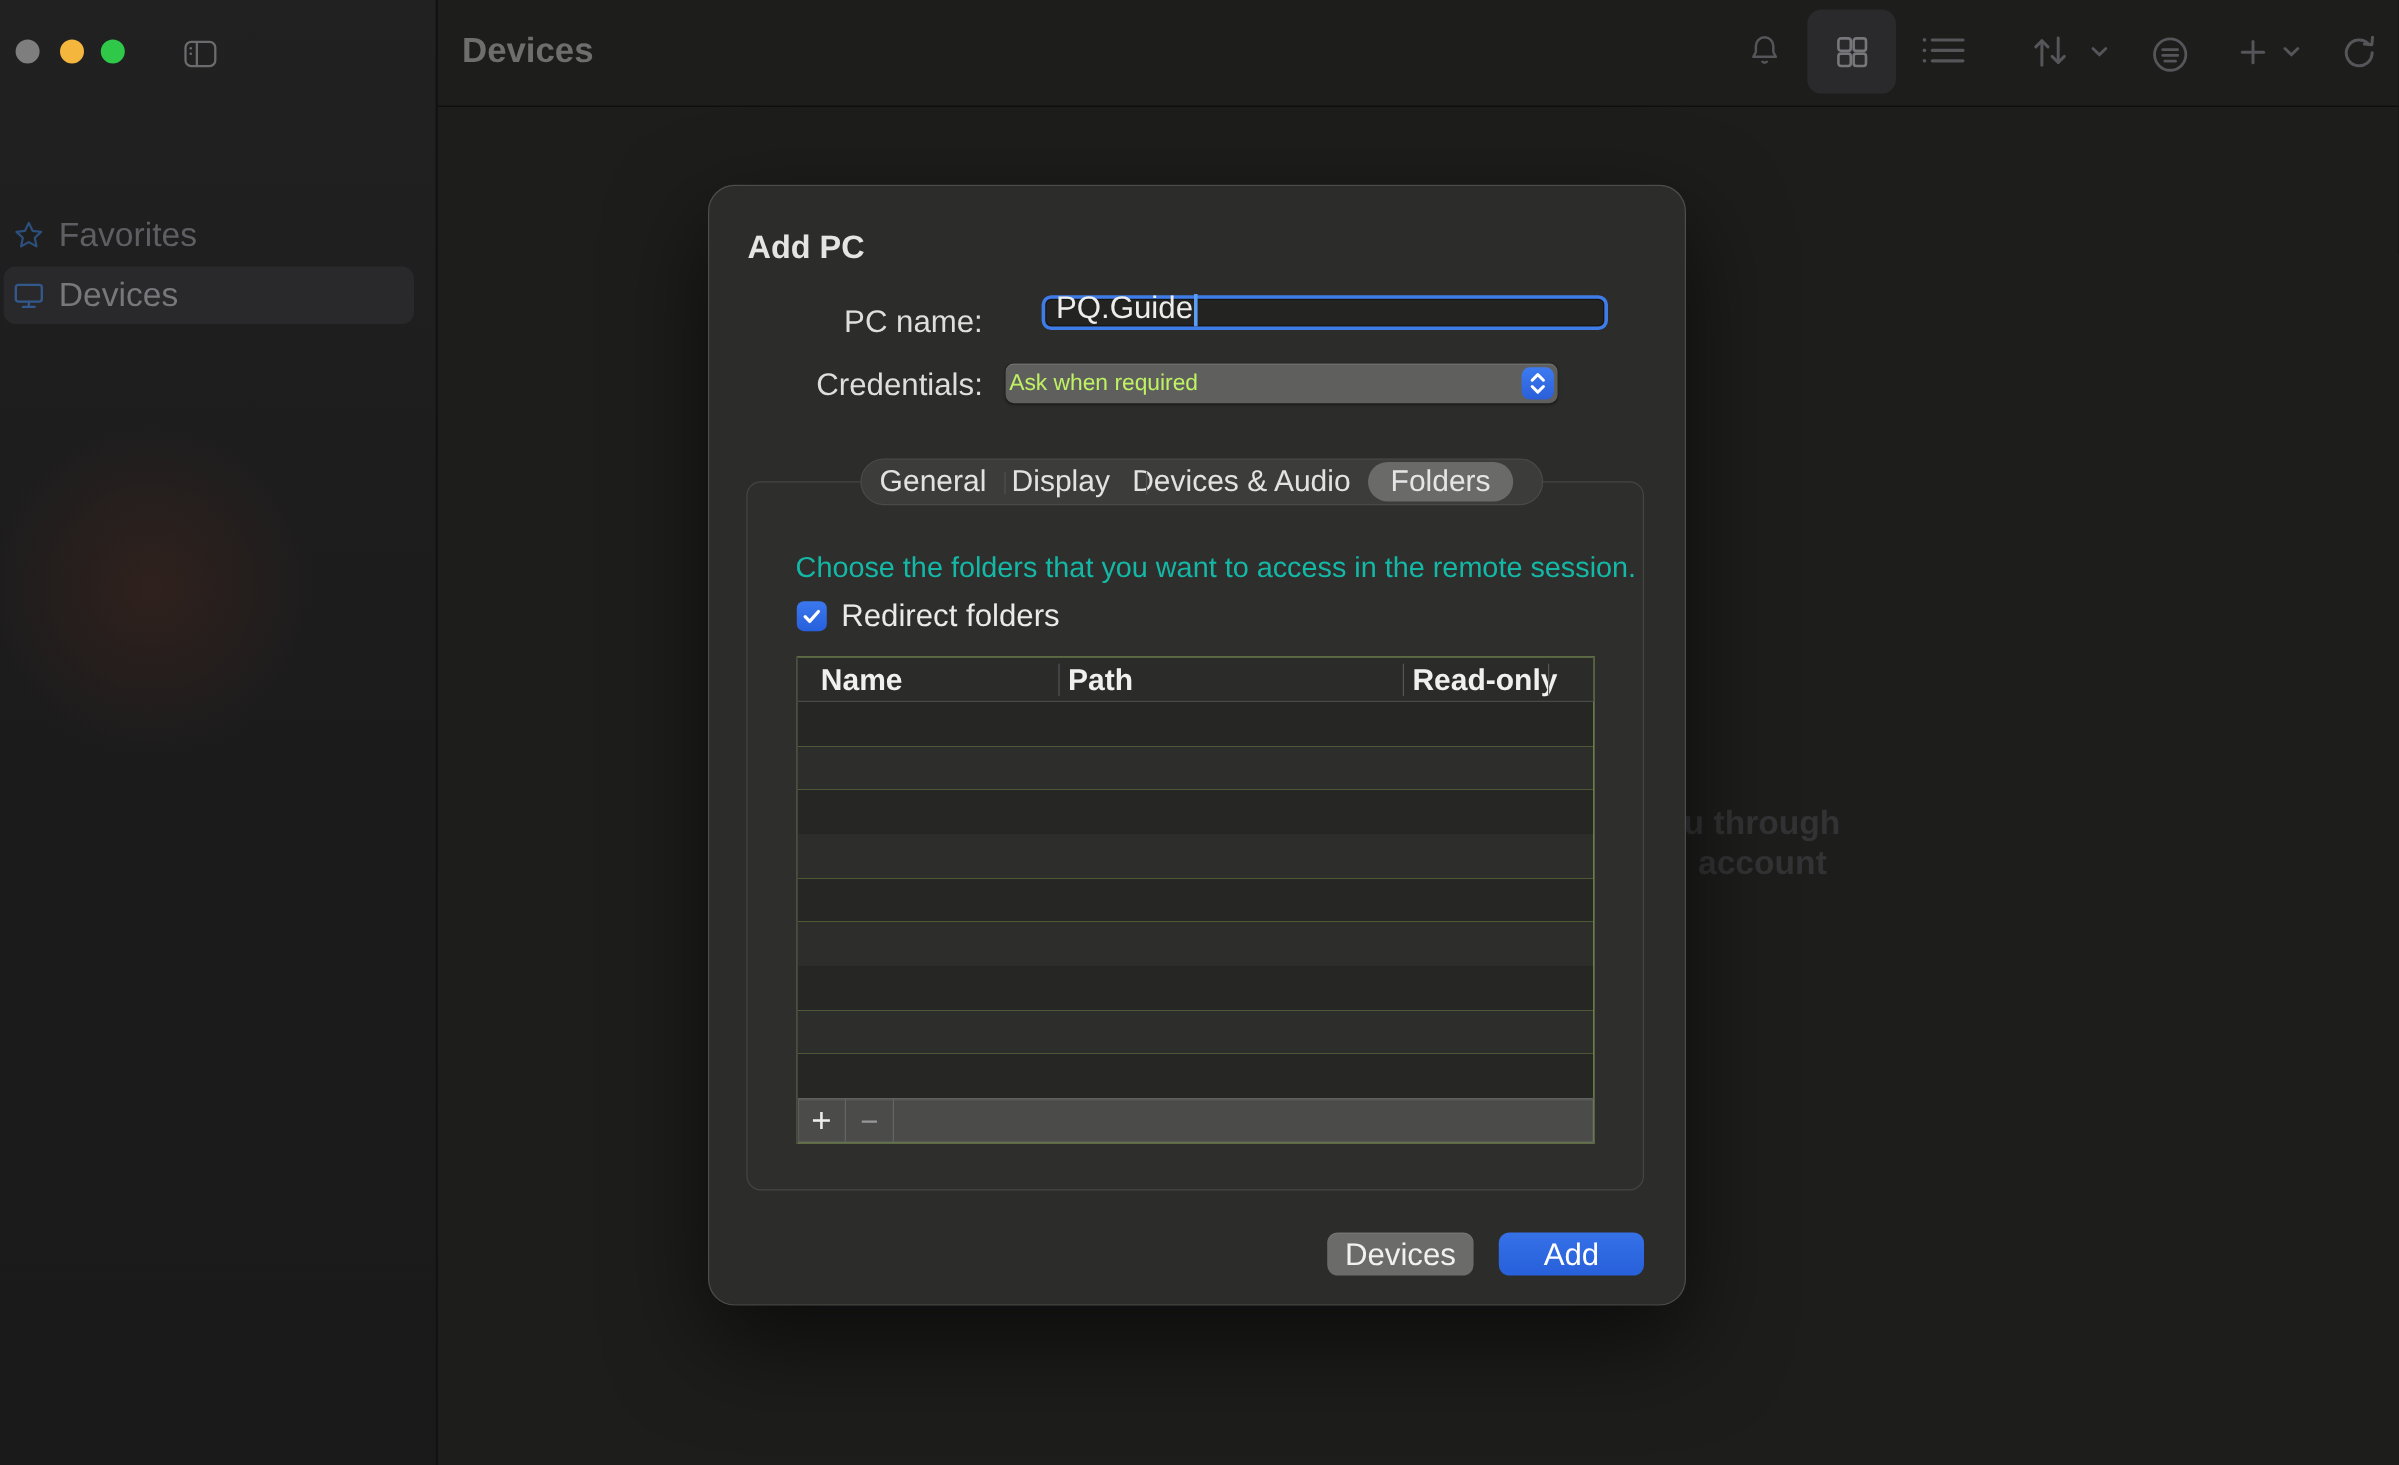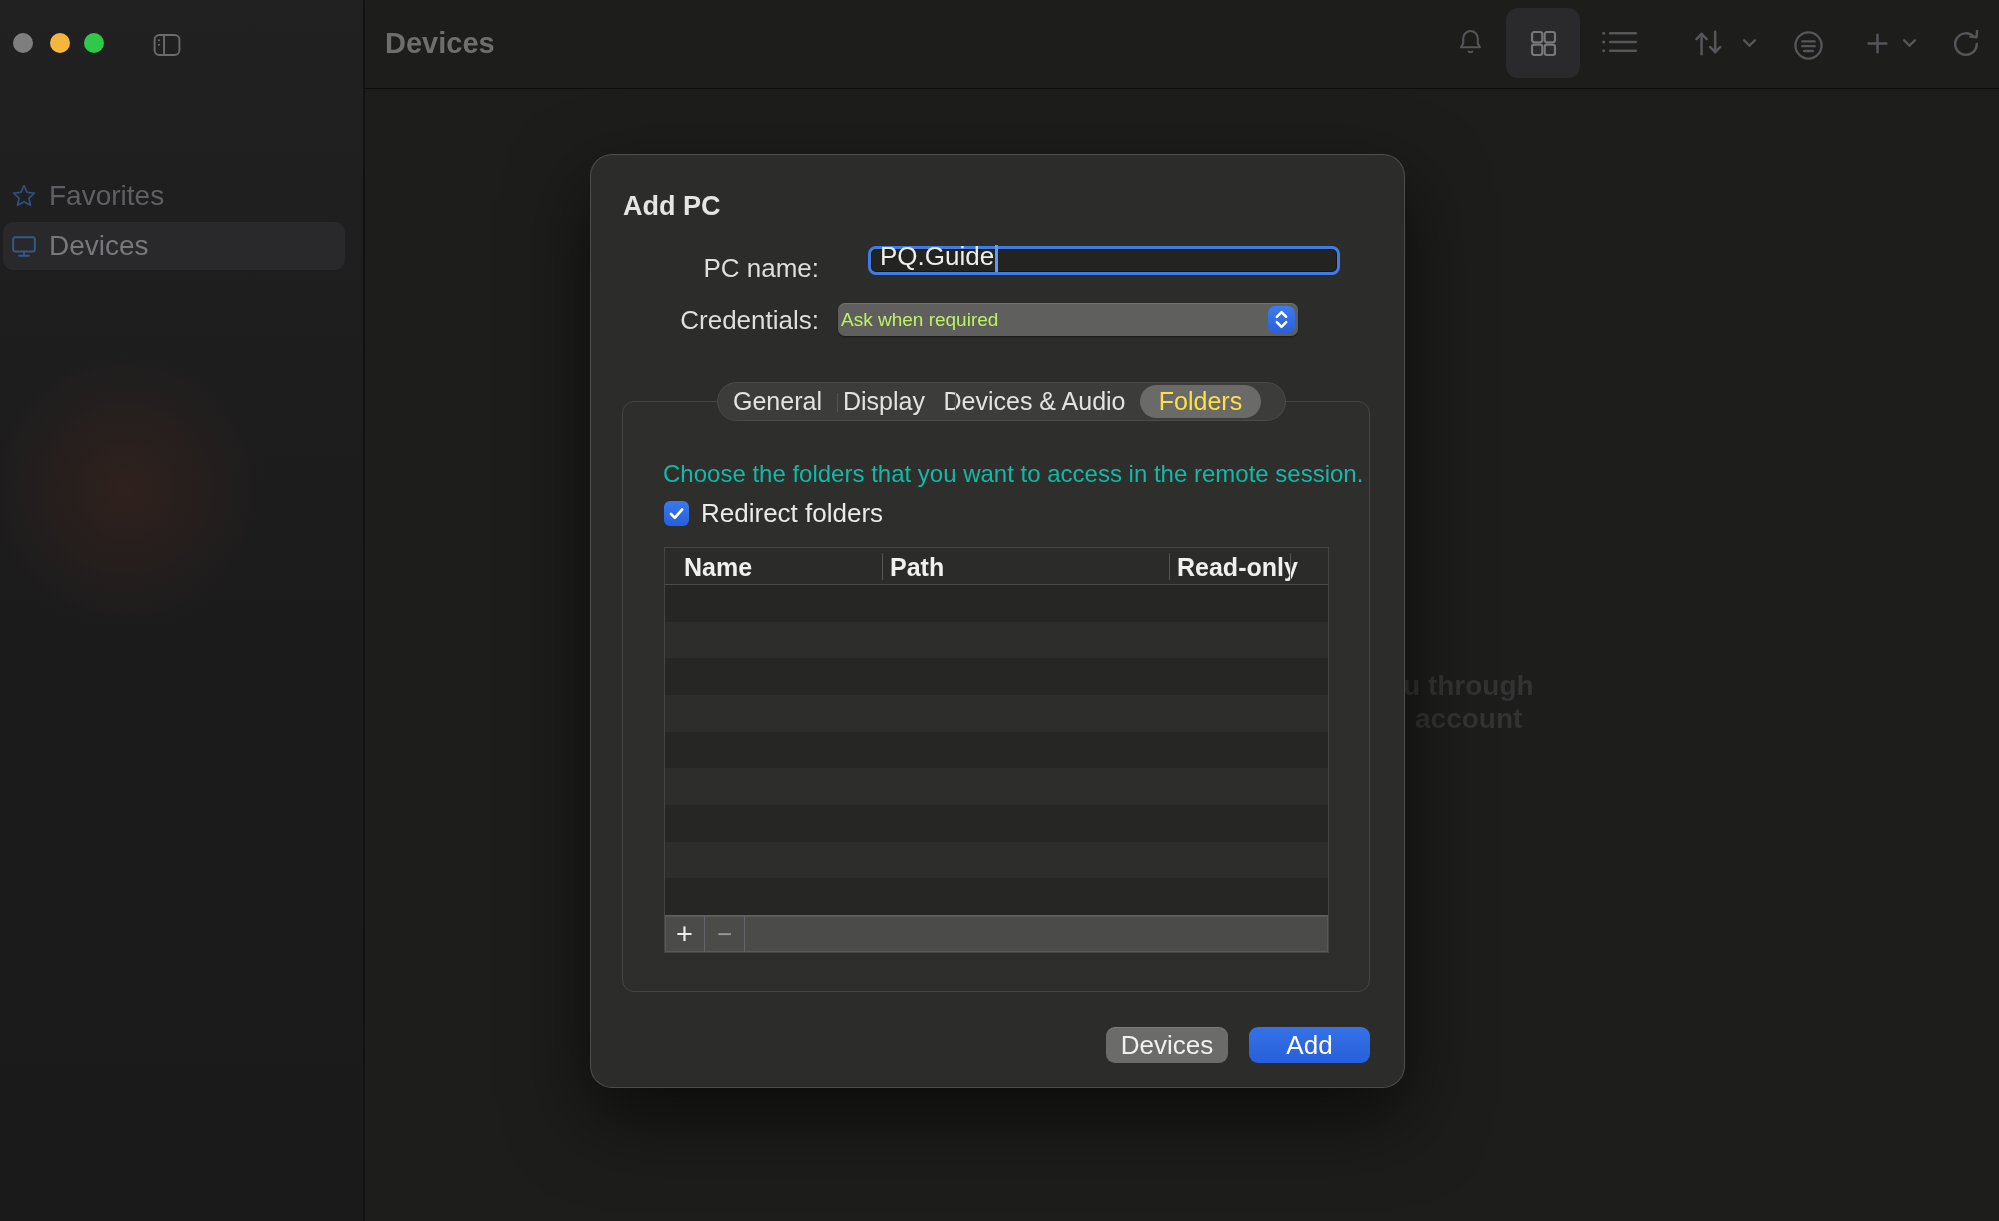--- a/index.html
+++ b/index.html
@@ -64,7 +64,7 @@
   .tabbar{ position:absolute; left:126px; top:227px; width:569px; height:39px;
     background:#3c3c3a; border:1px solid #4a4a48; border-radius:20px; display:flex; z-index:2; }
   .tab{ display:flex; align-items:center; justify-content:center; font-size:25px; color:#e2e2e0; }
-  .tab.sel{ background:#6a6a68; border-radius:17px; margin:2px; color:#fde047; }
+  .tab.sel{ background:#6a6a68; border-radius:17px; margin:2px; color:#e5e5e5; }
   .tab-sep{ position:absolute; top:10px; width:1px; height:19px; background:#525256; }
 
   .gb-desc{ position:absolute; left:72px; top:305px; font-size:24px; color:#14b8a6; }

